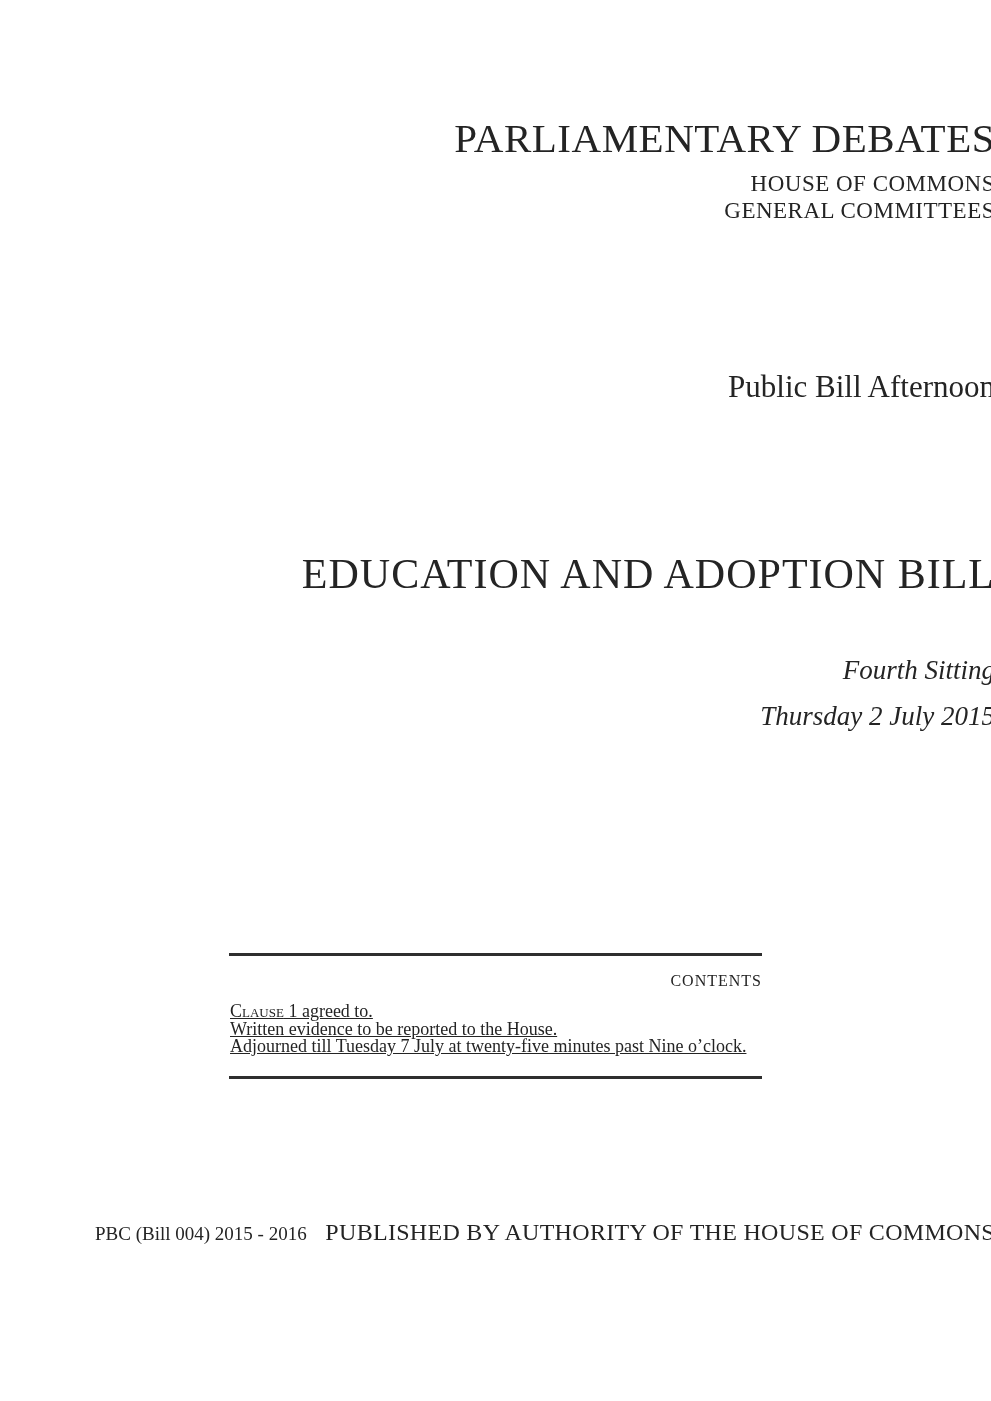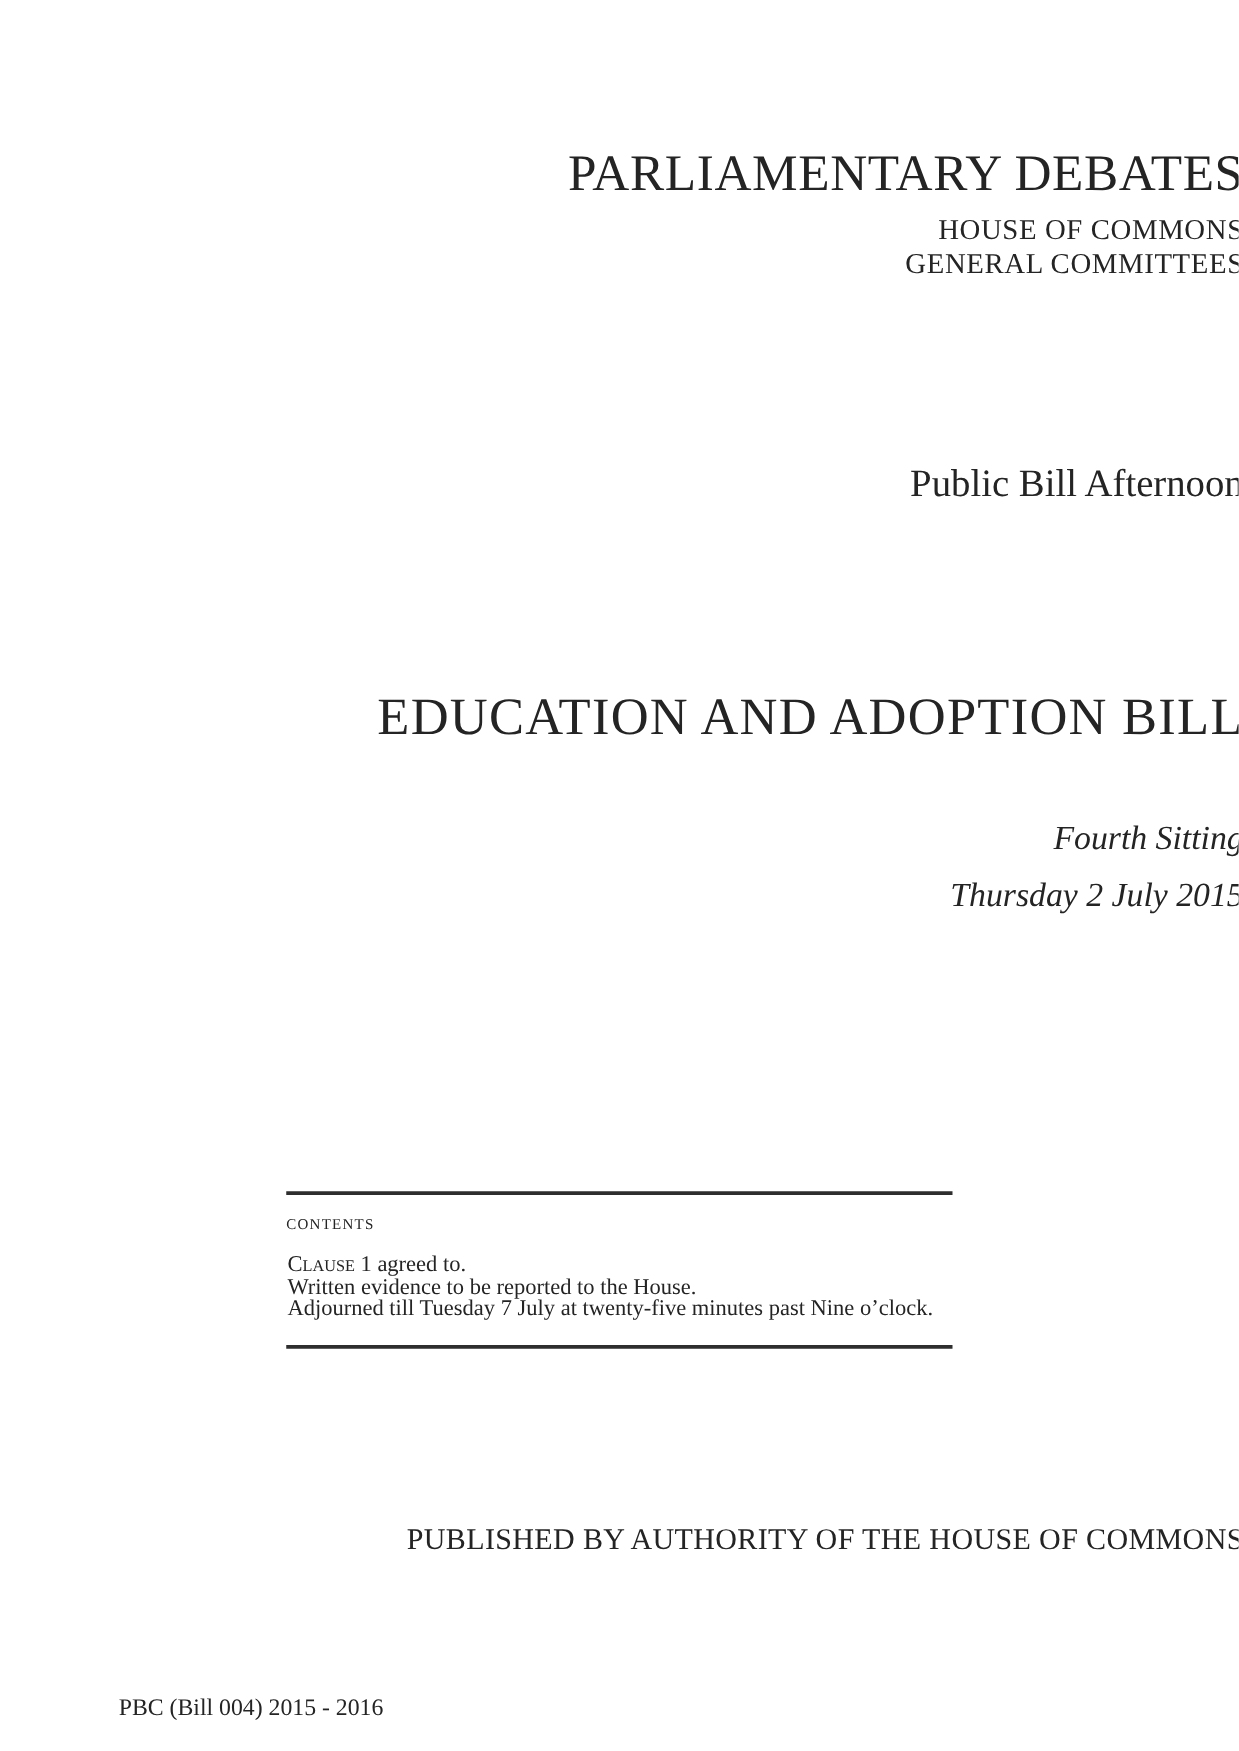--- a/index.html
+++ b/index.html
@@ -60,8 +60,8 @@
     top: 972px;
     left: 229px;
     width: 533px;
-    text-align: left;
-    font-size: 12px;
+    text-align: right;
+    font-size: 16px;
     letter-spacing: 1px;
   }
   .contents-lines {

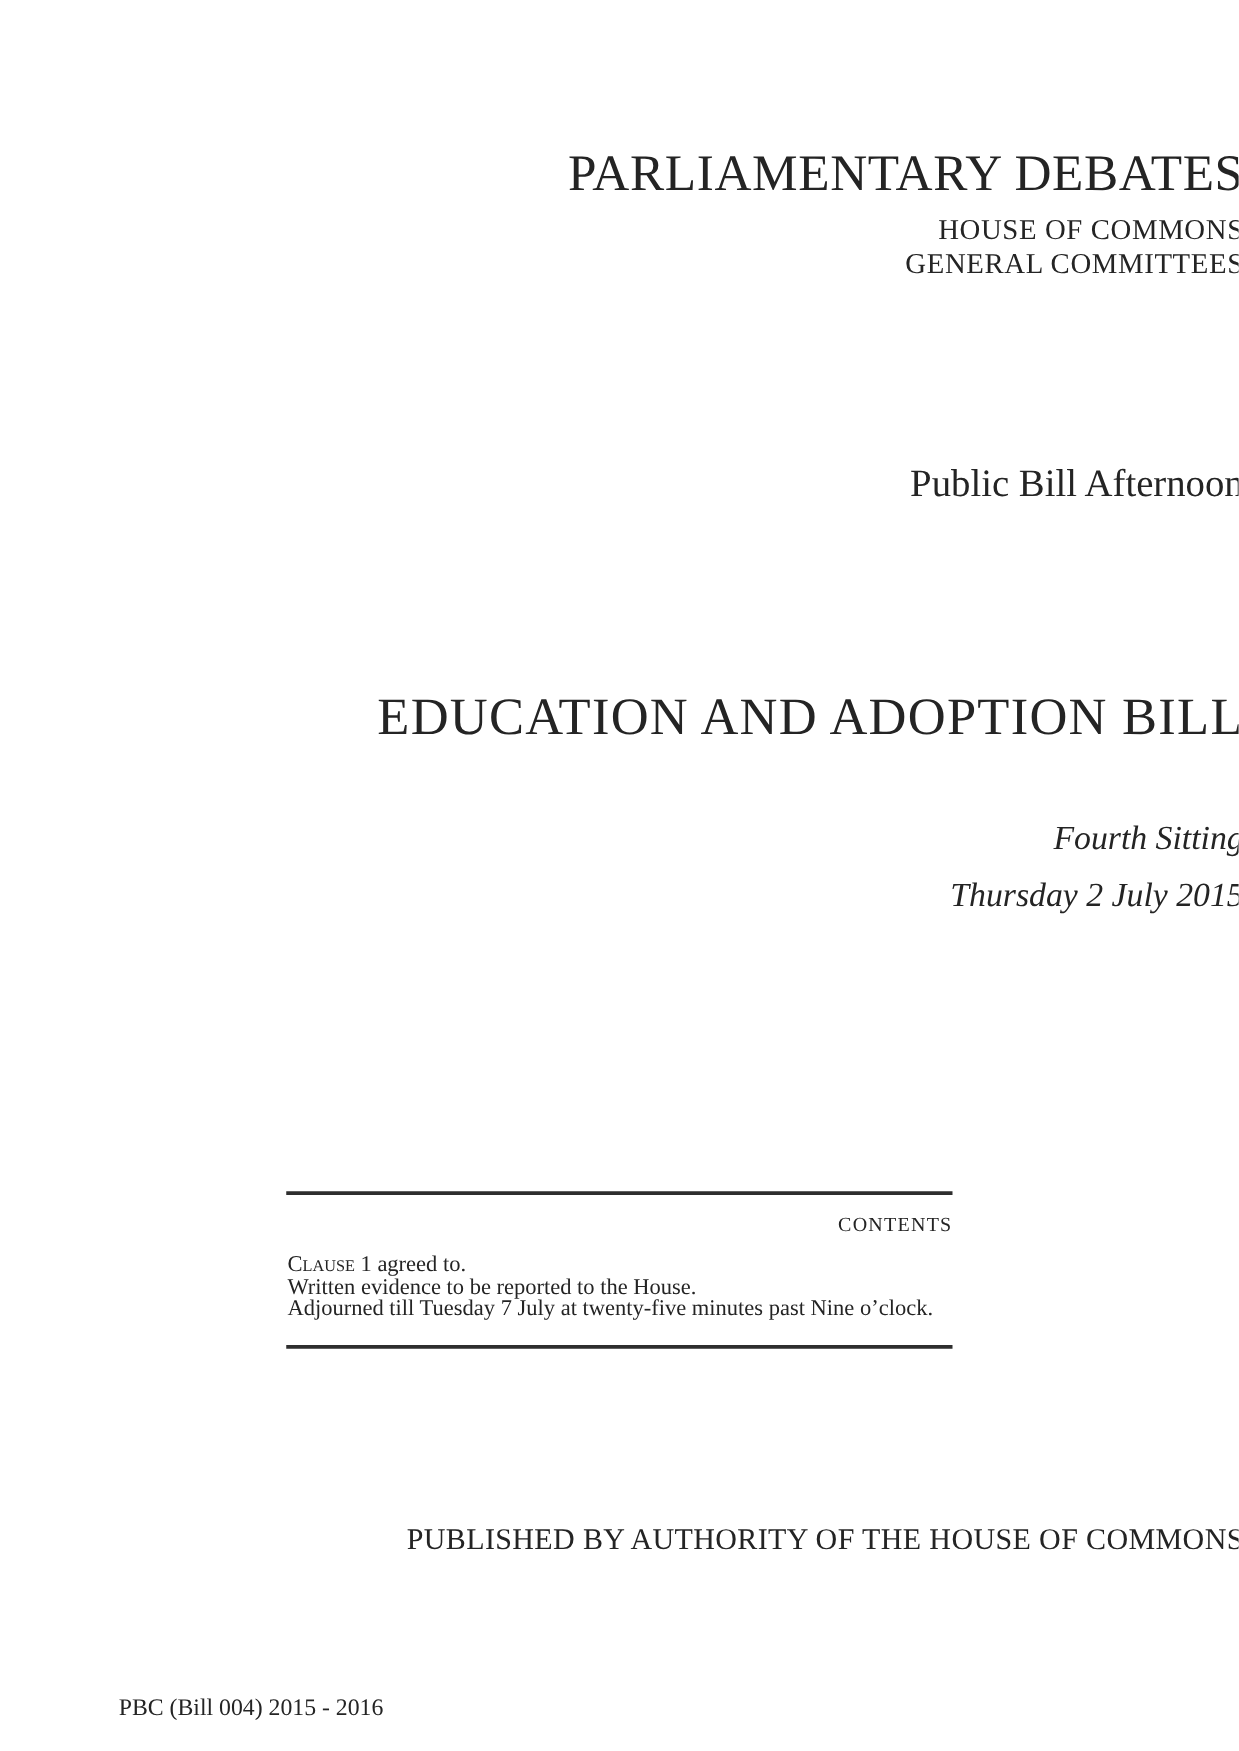--- a/index.html
+++ b/index.html
@@ -70,6 +70,7 @@
     width: 545px;
     font-size: 18px;
     line-height: 17.5px;
+    text-decoration: underline;
   }
   .contents-lines p { margin: 0; white-space: pre-wrap; }
   .sc { font-variant: small-caps; }

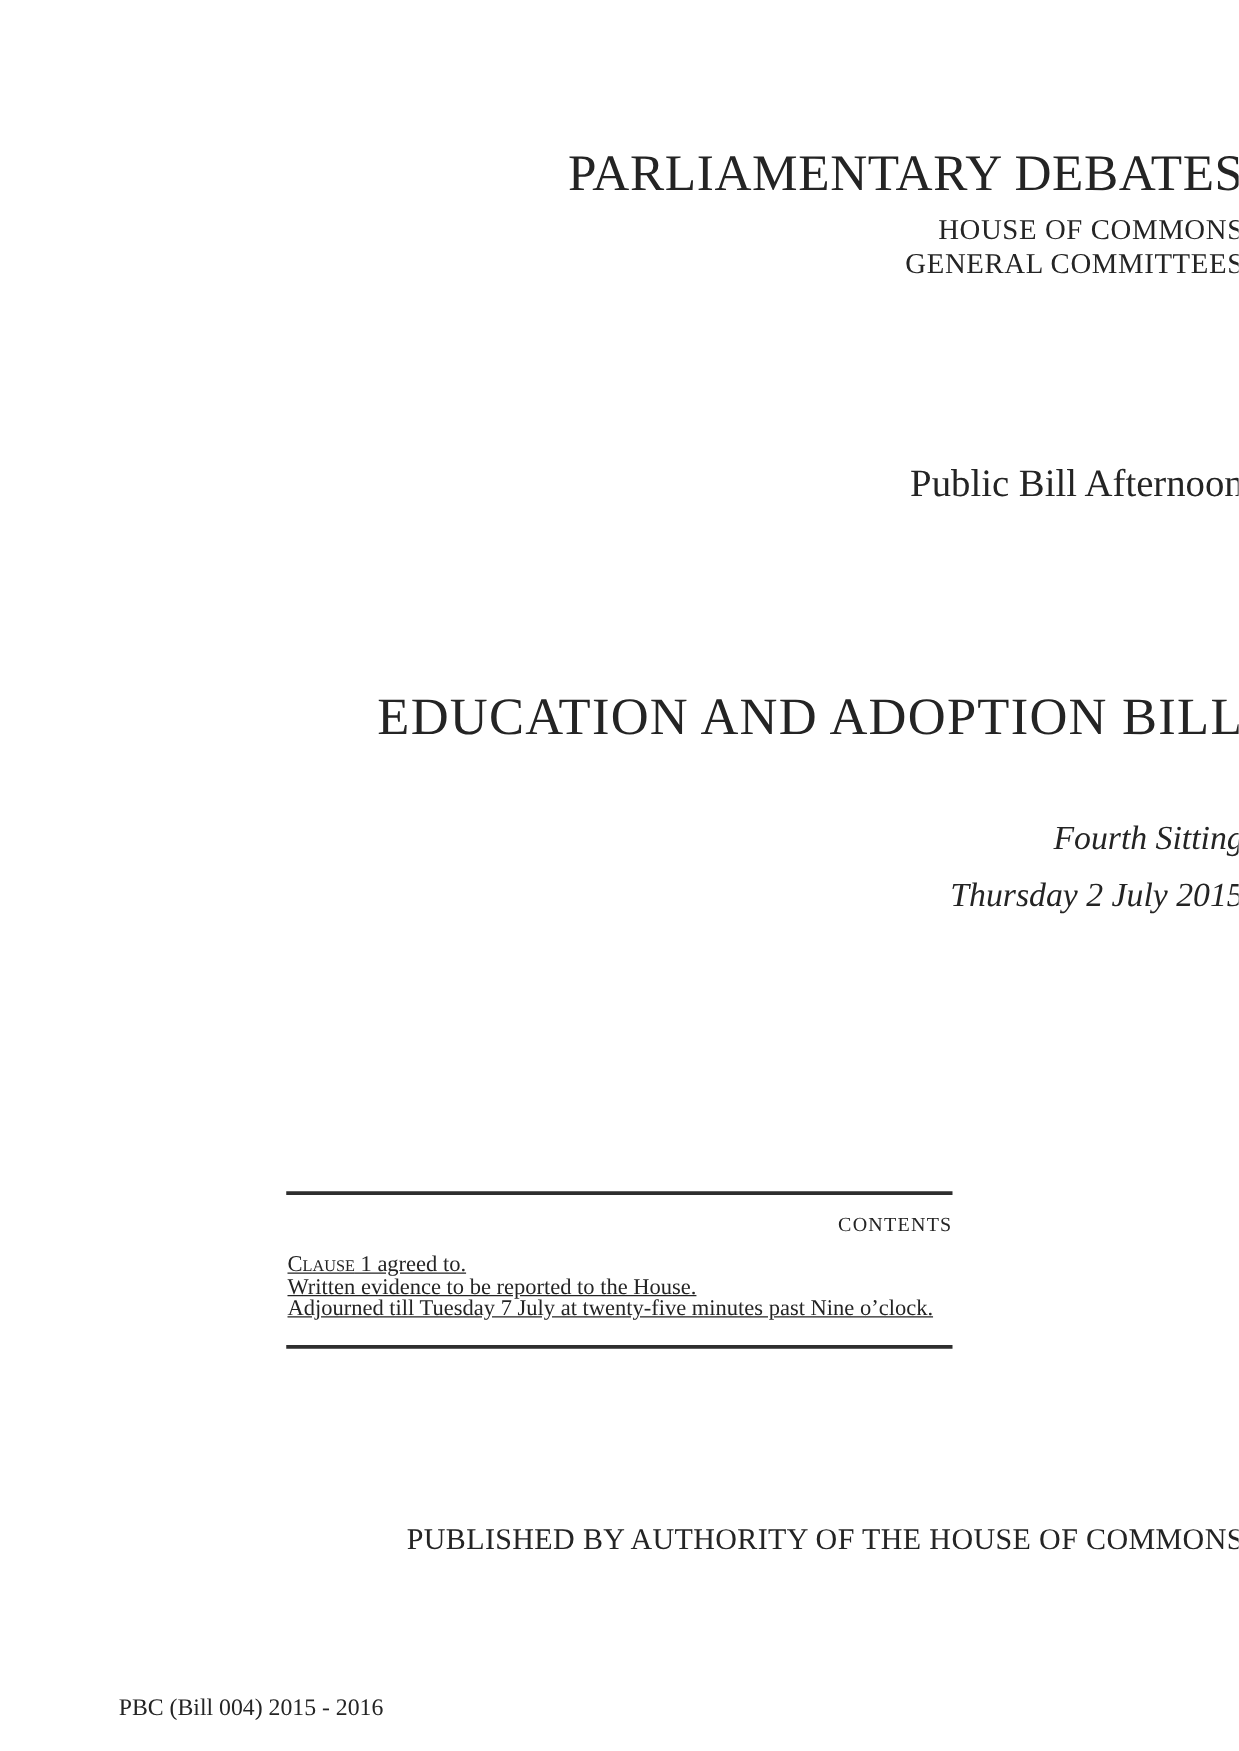--- a/index.html
+++ b/index.html
@@ -81,7 +81,7 @@
     letter-spacing: 0.3px;
   }
   .reference-line {
-    top: 1356px;
+    top: 1223px;
     left: 95px;
     font-size: 19px;
     white-space: nowrap;

